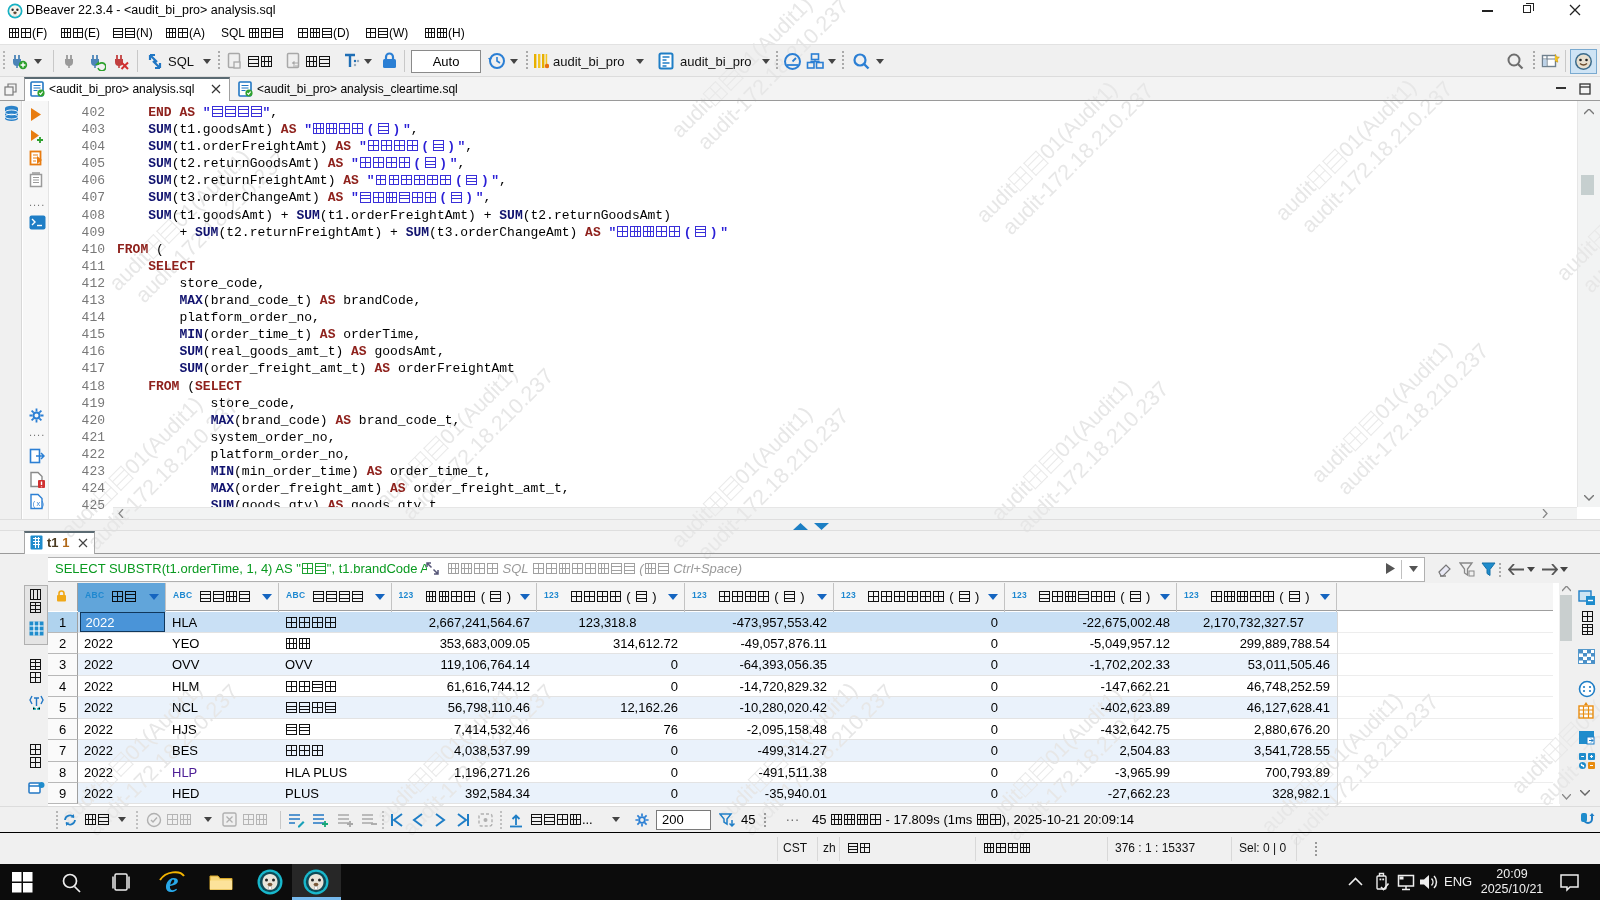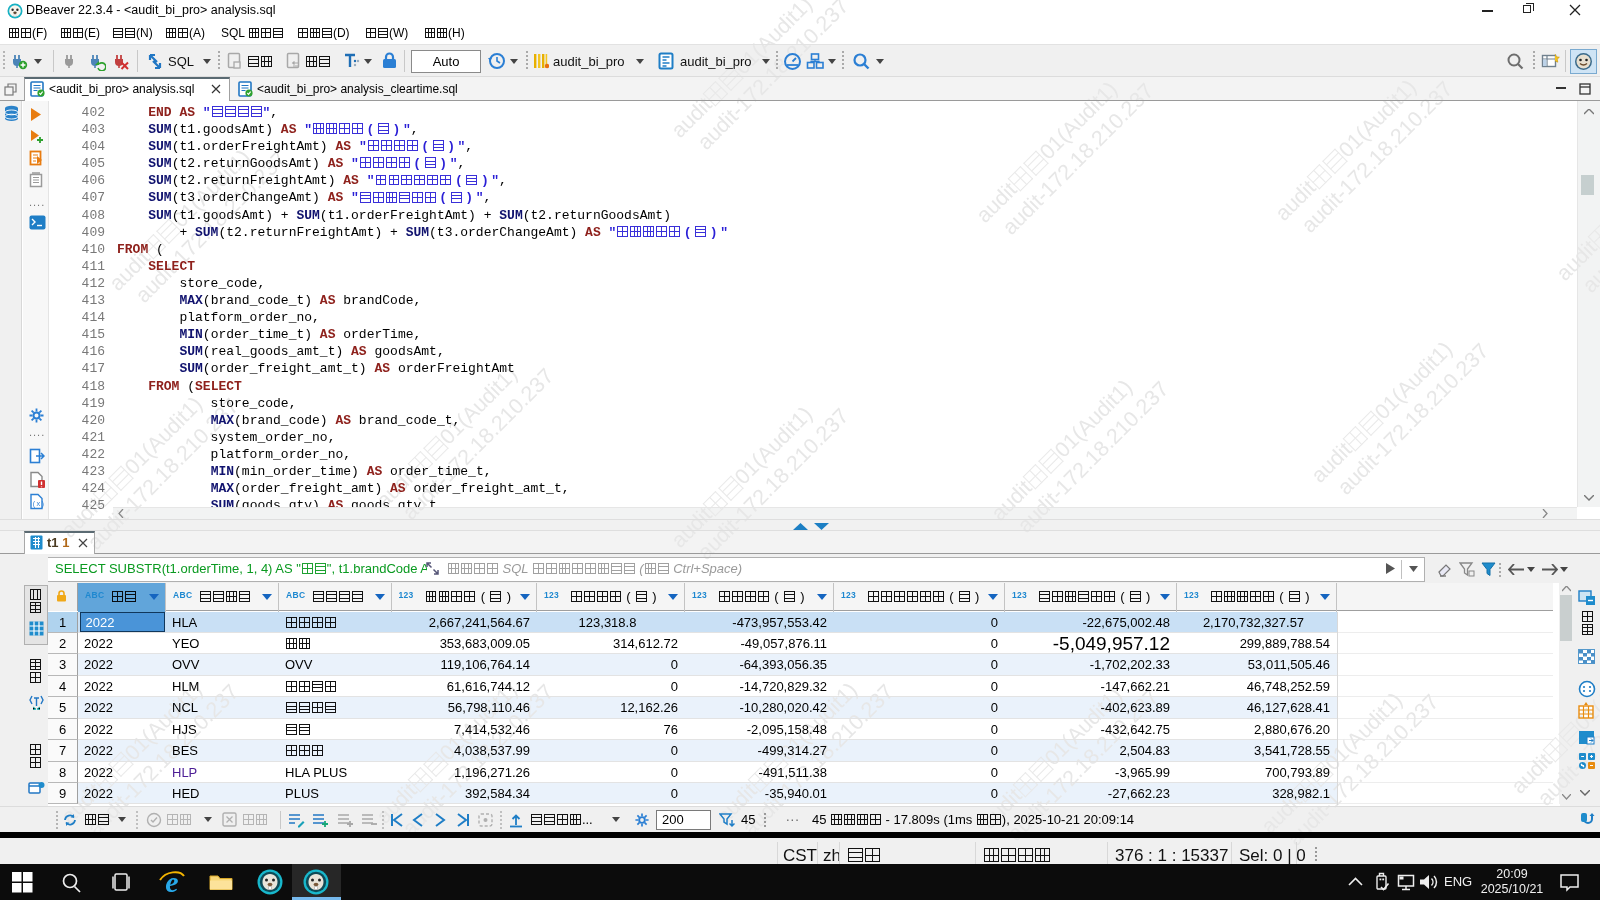--- a/index.html
+++ b/index.html
@@ -468,7 +468,7 @@
 <div class="abs" style="left:537.0px;top:102.0px;width:147.0px;height:21.4px;font-size:13px;color:#000;text-align:right;padding-right:6px;line-height:21.4px;white-space:nowrap;overflow:hidden">314,612.72</div>
 <div class="abs" style="left:685.0px;top:102.0px;width:148.0px;height:21.4px;font-size:13px;color:#000;text-align:right;padding-right:6px;line-height:21.4px;white-space:nowrap;overflow:hidden">-49,057,876.11</div>
 <div class="abs" style="left:834.0px;top:102.0px;width:170.0px;height:21.4px;font-size:13px;color:#000;text-align:right;padding-right:6px;line-height:21.4px;white-space:nowrap;overflow:hidden">0</div>
-<div class="abs" style="left:1005.0px;top:102.0px;width:171.0px;height:36px;font-size:19px;color:#000;text-align:right;padding-right:6px;line-height:21.4px;white-space:nowrap;overflow:hidden">-5,049,957.12</div>
+<div class="abs" style="left:1005.0px;top:102.0px;width:171.0px;height:36px;font-size:13px;color:#000;text-align:right;padding-right:6px;line-height:21.4px;white-space:nowrap;overflow:hidden">-5,049,957.12</div>
 <div class="abs" style="left:1177.0px;top:102.0px;width:159.0px;height:21.4px;font-size:13px;color:#000;text-align:right;padding-right:6px;line-height:21.4px;white-space:nowrap;overflow:hidden">299,889,788.54</div>
 <div class="abs" style="left:48px;top:123.4px;width:30px;height:21.4px;background:#fafafa;border-right:1px solid #9f9f9f;border-bottom:1px solid #b8b8b8;font-size:13px;text-align:center;line-height:21.4px">3</div>
 <div class="abs" style="left:78px;top:123.4px;width:1259.0px;height:21.4px;background:#eaf2fb;border-bottom:1px solid #e3e3e3"></div>

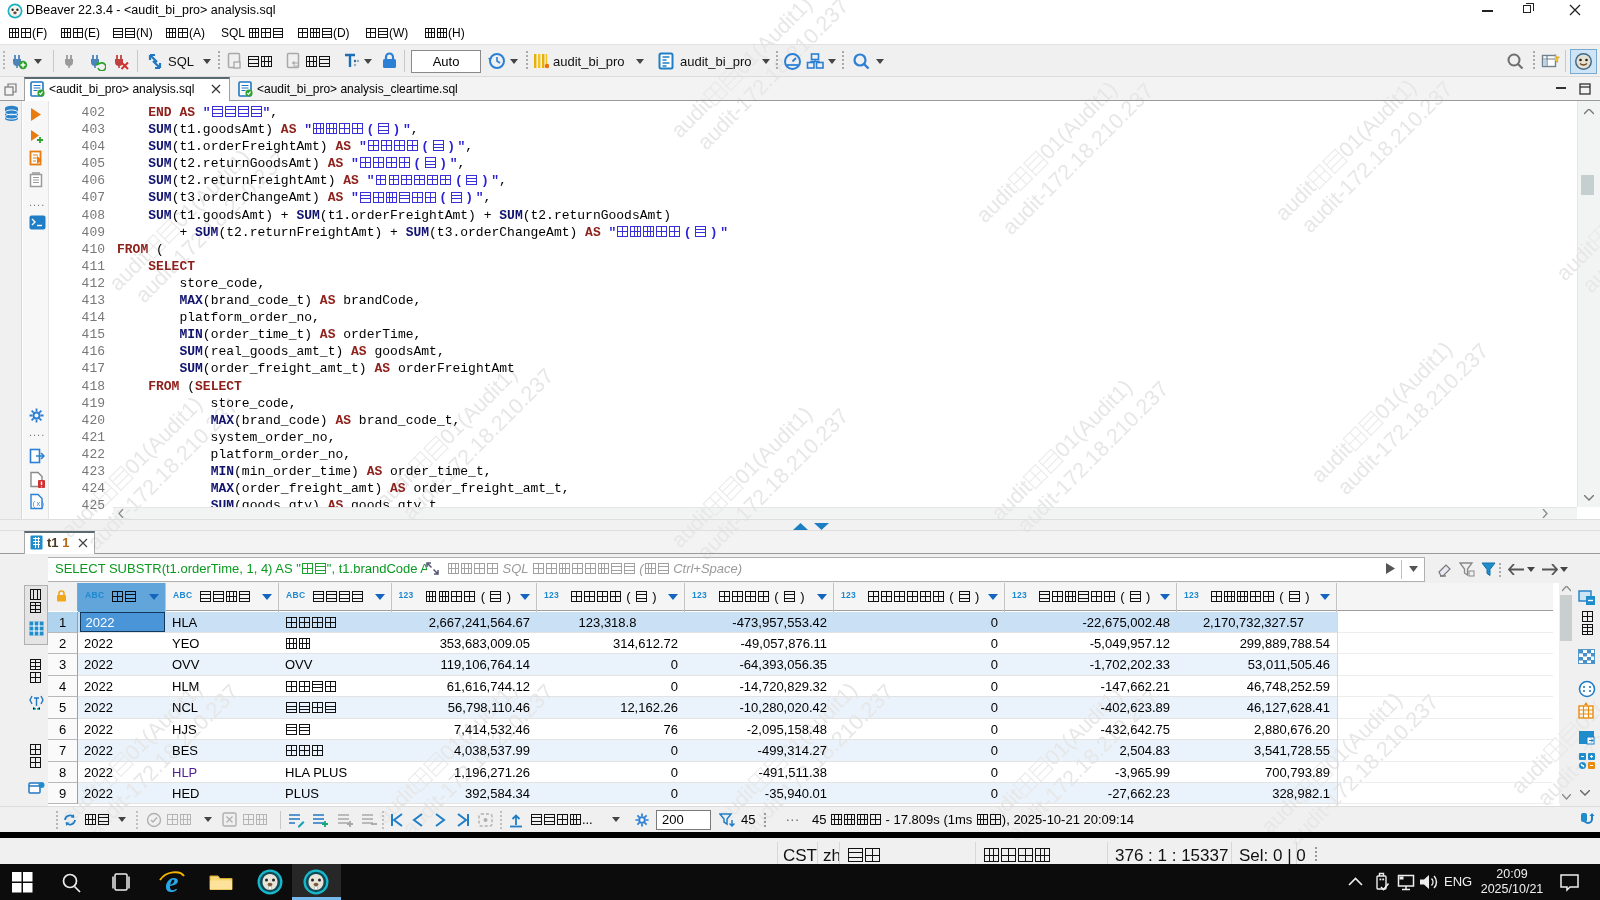--- a/index.html
+++ b/index.html
@@ -697,7 +697,7 @@
       </svg>
 </div>
 </div>
-<div class="abs" style="left:0;top:832px;width:1600px;height:32px;background:#f0f0f0;border-top:6px solid #000000;font-size:17px;color:#111">
+<div class="abs" style="left:0;top:832px;width:1600px;height:32px;background:#f0f0f0;border-top:1px solid #000000;font-size:12px;color:#111">
 <div class="abs" style="left:777px;top:4px;width:1px;height:24px;background:#d8d8d8"></div>
 <div class="abs" style="left:783px;top:8px">CST</div>
 <div class="abs" style="left:817px;top:4px;width:1px;height:24px;background:#d8d8d8"></div>

